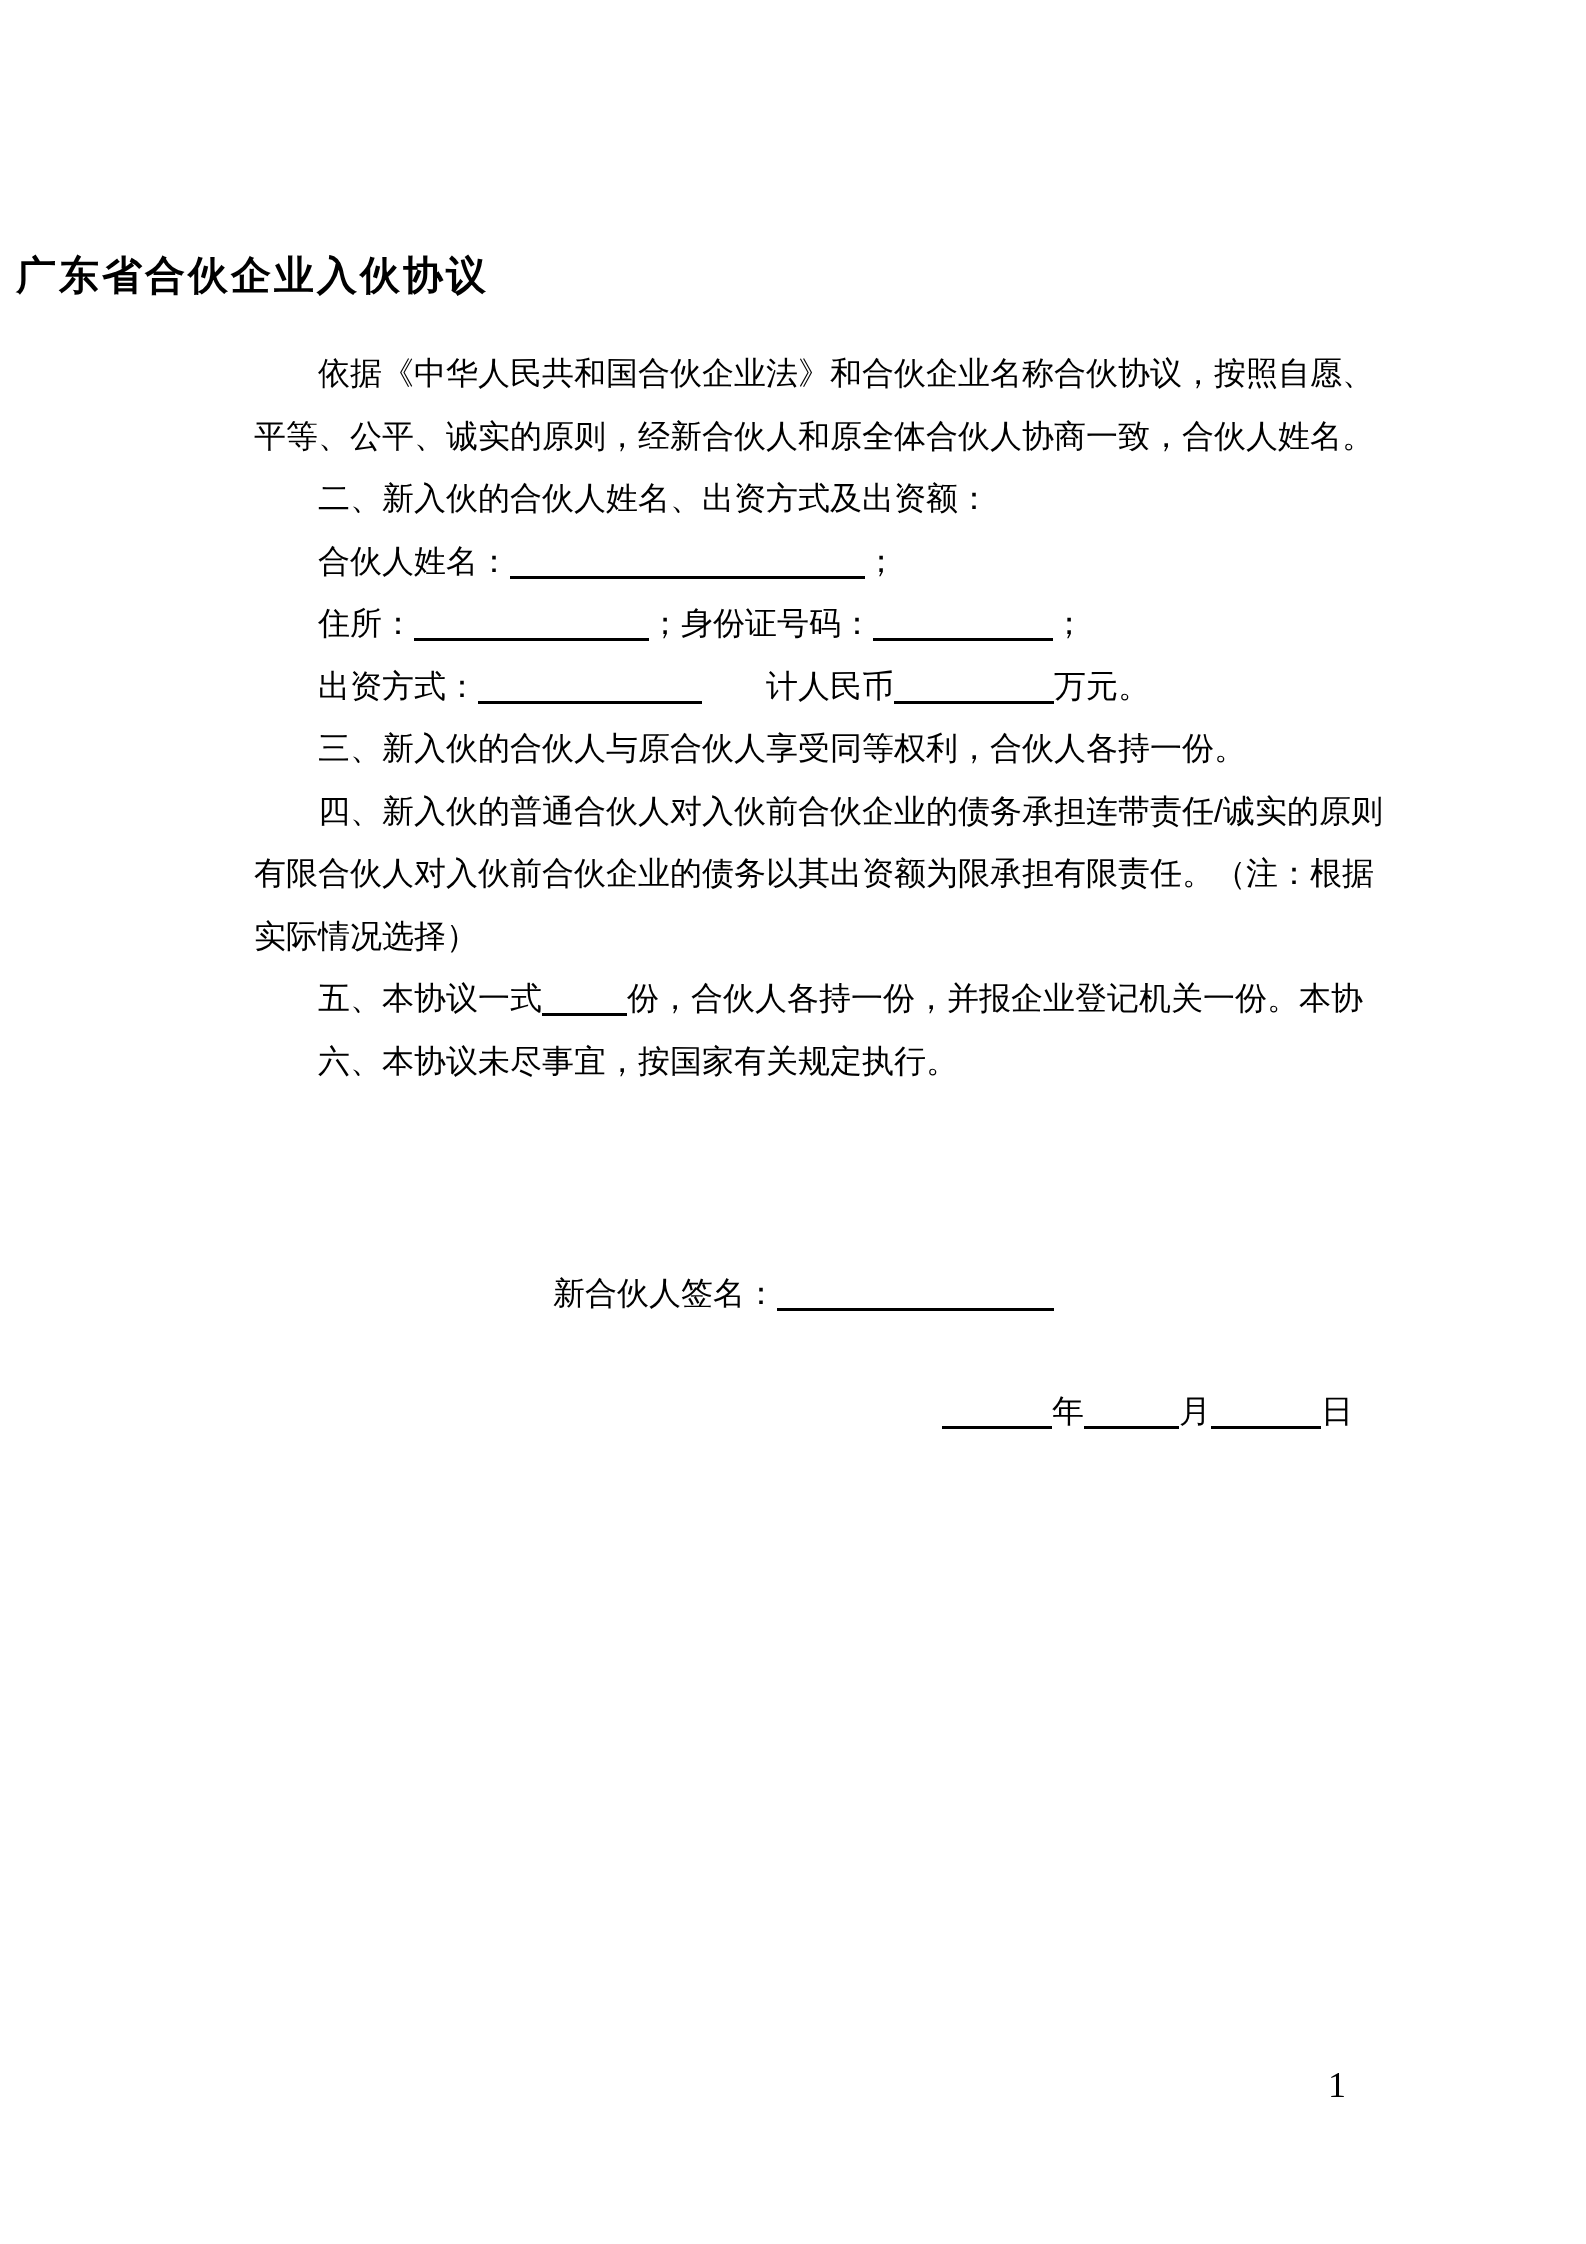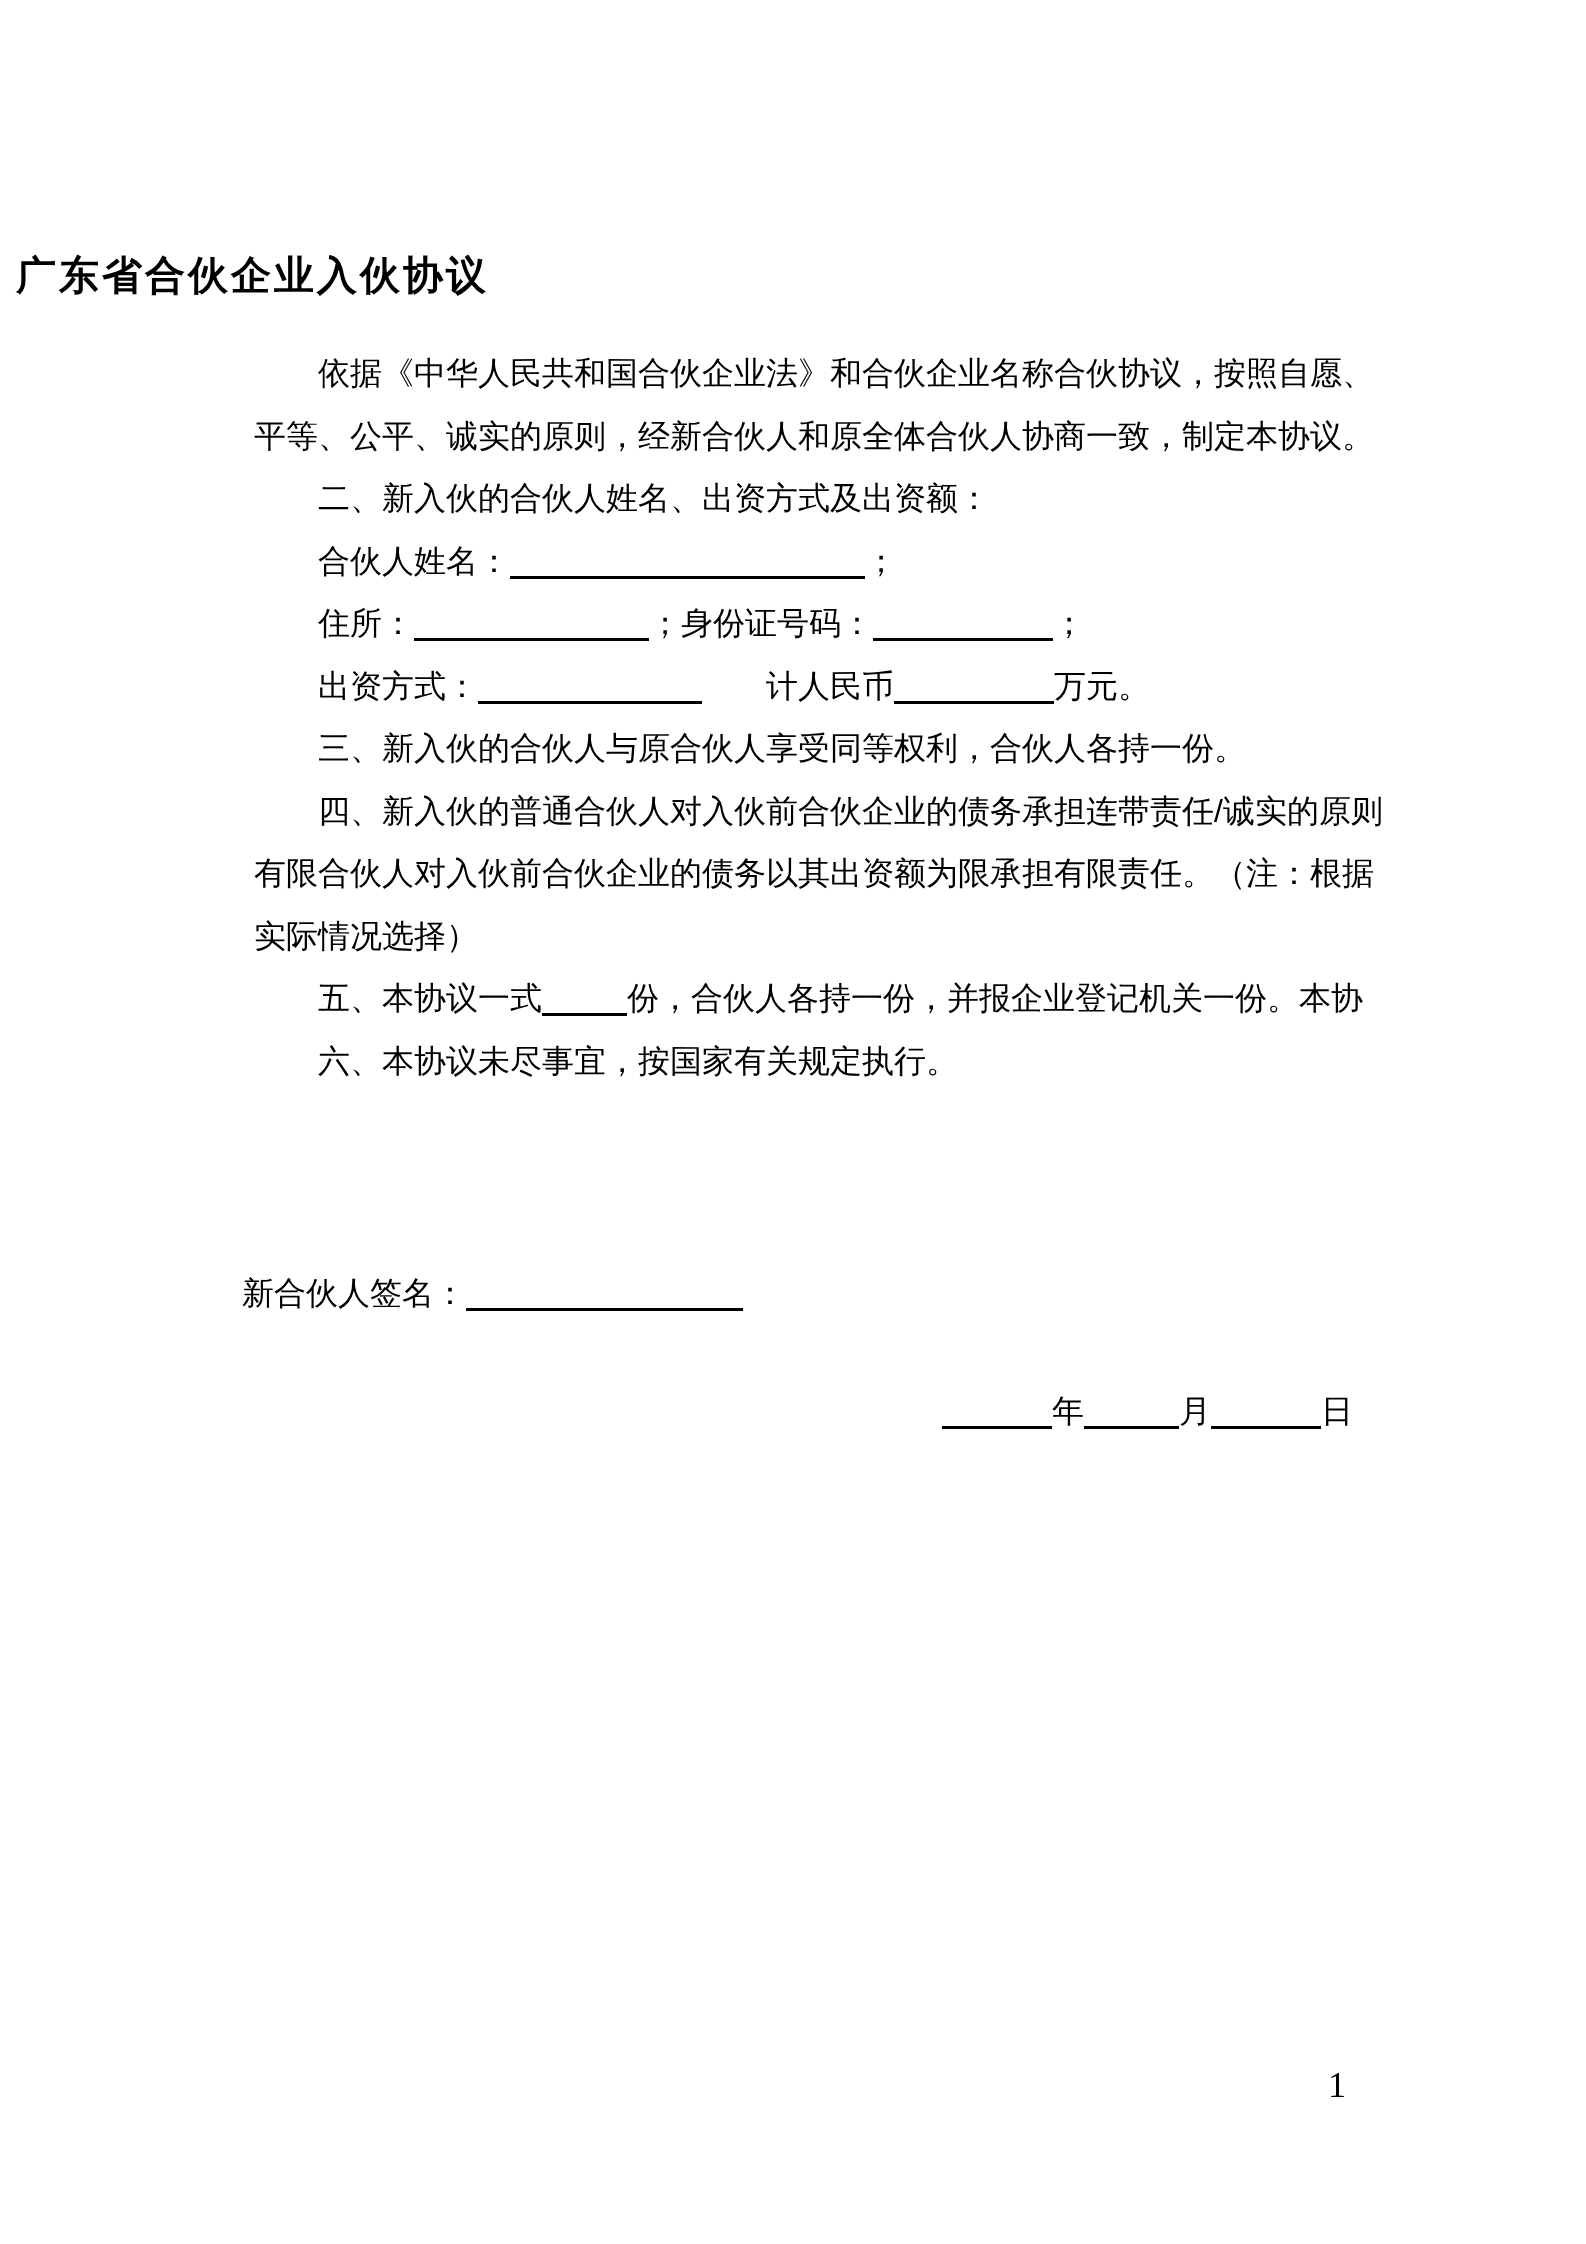--- a/index.html
+++ b/index.html
@@ -82,7 +82,7 @@
 
   <div class="content">
       <div class="line indent"><span>依据《中华人民共和国合伙企业法》和合伙企业名称合伙协议，按照自愿、</span></div>
-      <div class="line"><span>平等、公平、诚实的原则，经新合伙人和原全体合伙人协商一致，制定本协议。</span></div>
+      <div class="line"><span>平等、公平、诚实的原则，经新合伙人和原全体合伙人协商一致，合伙人姓名。</span></div>
       <div class="line indent"><span>二、新入伙的合伙人姓名、出资方式及出资额：</span></div>
       <div class="line indent"><span>合伙人姓名：</span><span class="blank" style="width: 355px;"></span><span>；</span></div>
       <div class="line indent"><span>住所：</span><span class="blank" style="width: 235px;"></span><span>；身份证号码：</span><span class="blank" style="width: 180px;"></span><span>；</span></div>

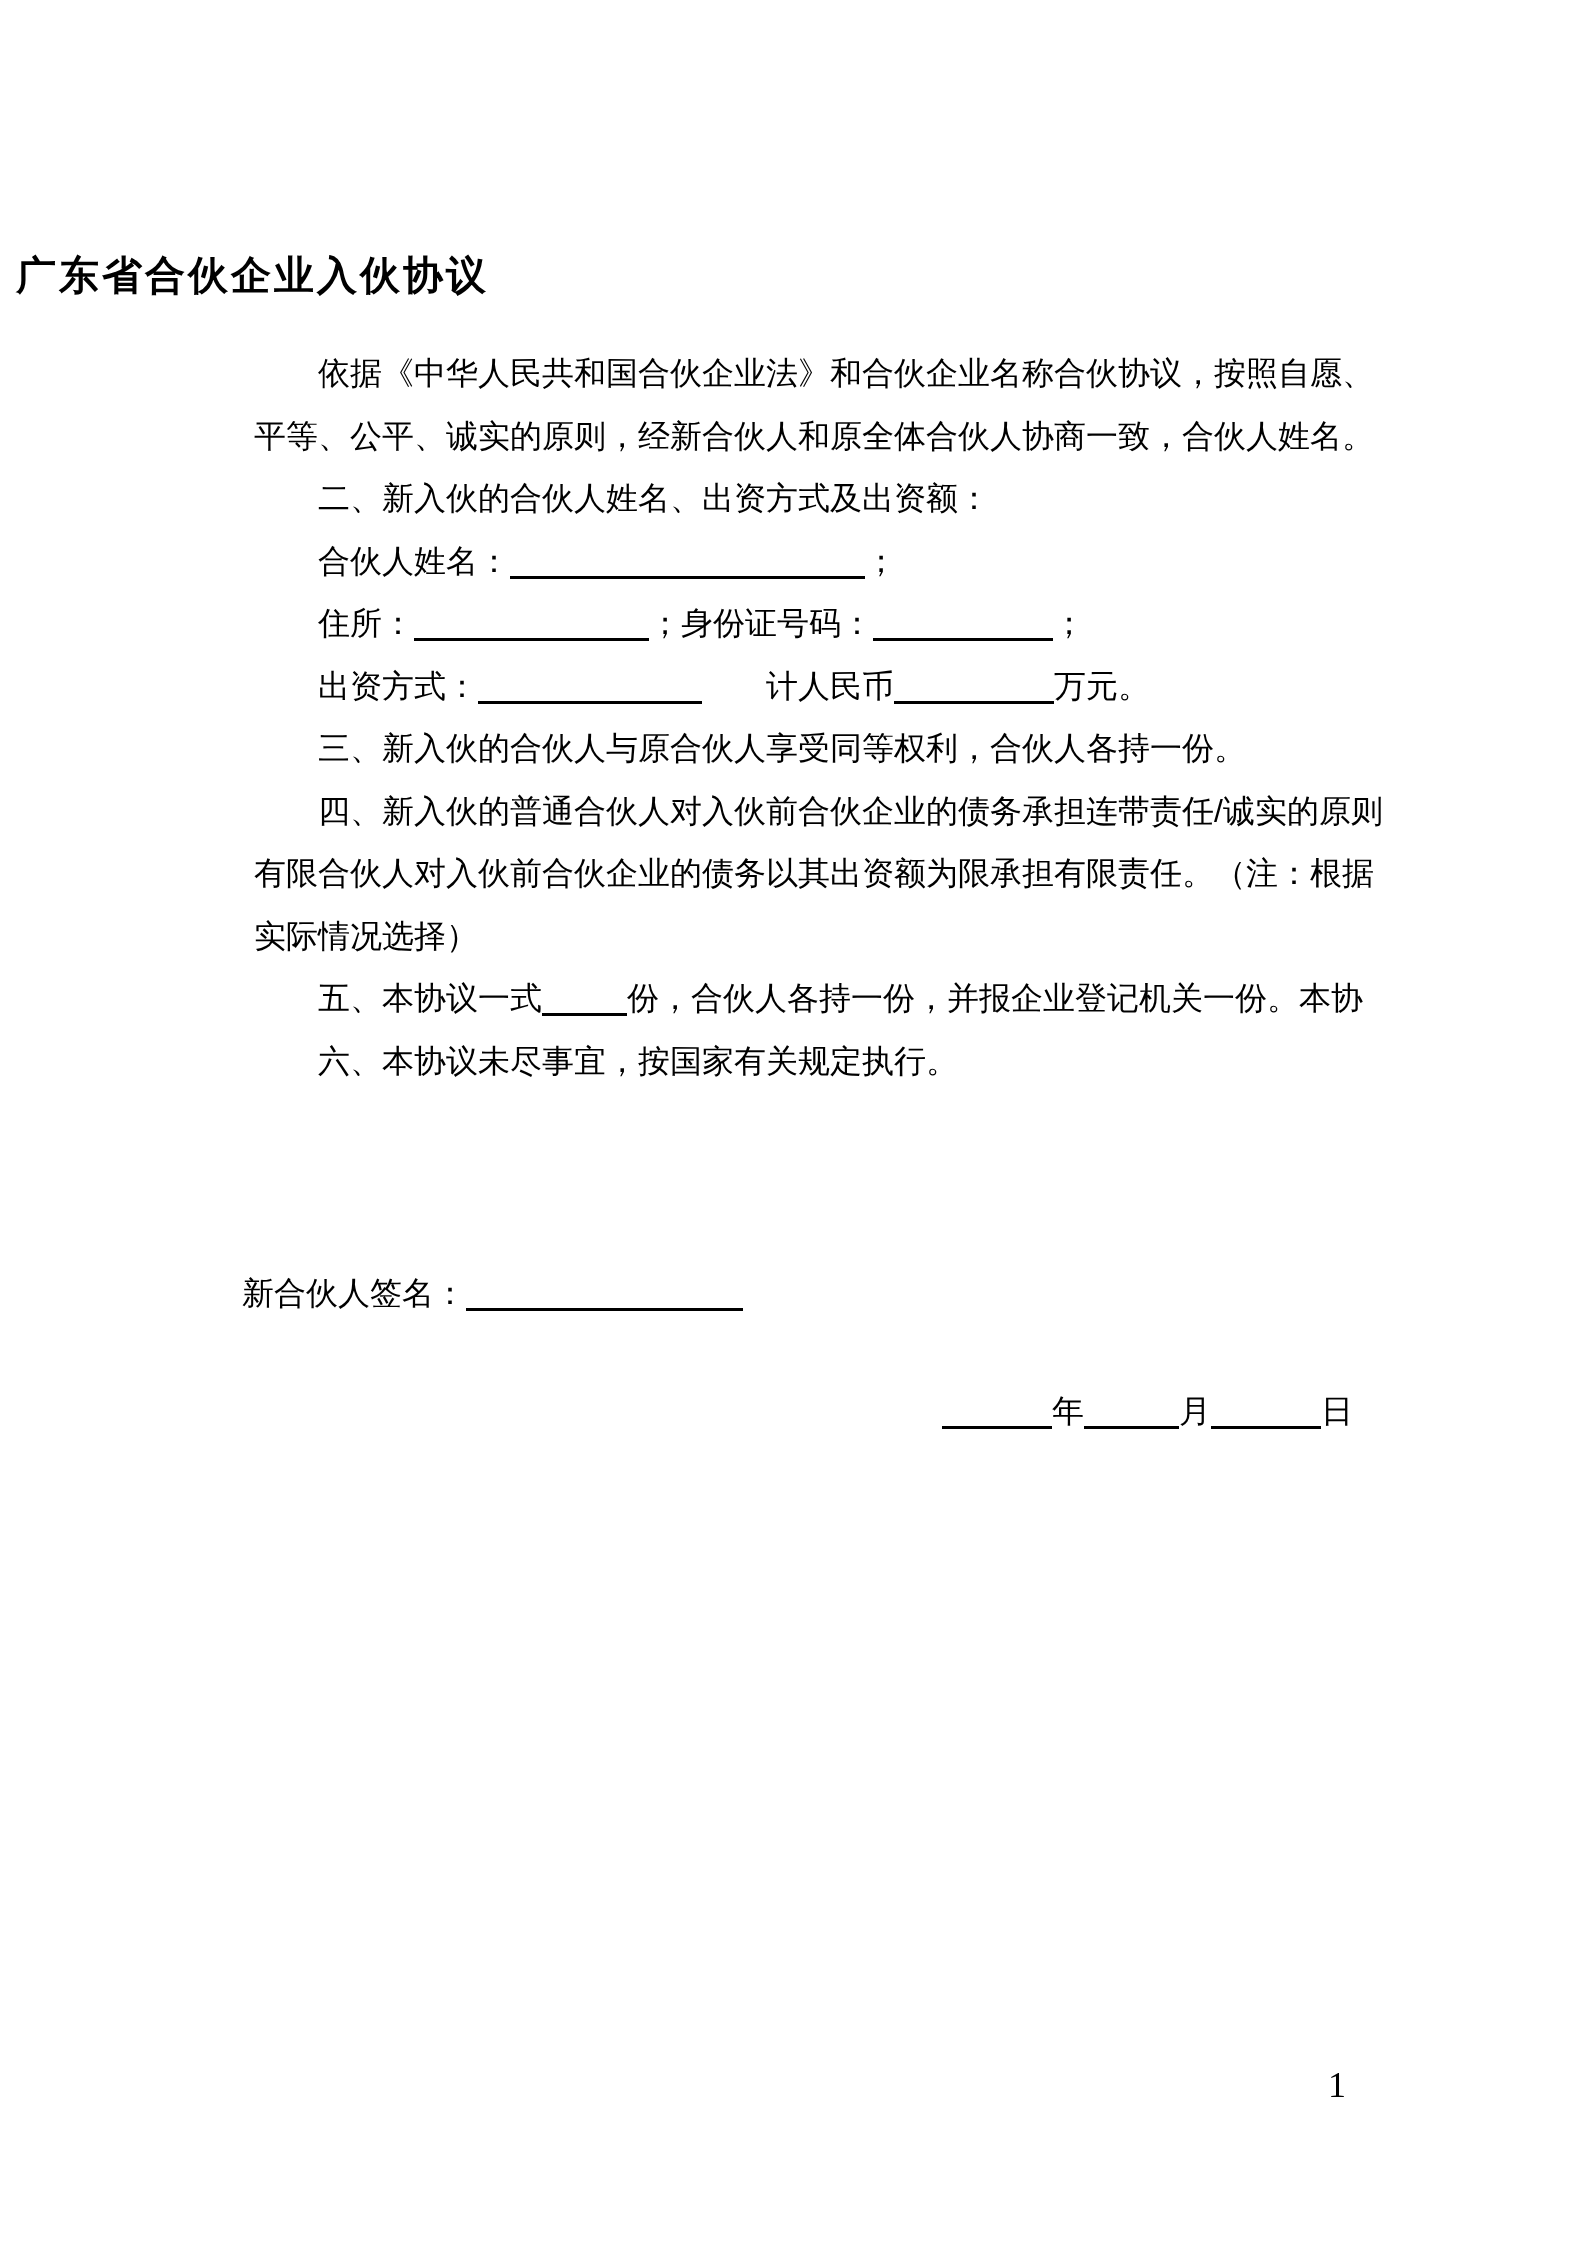--- a/index.html
+++ b/index.html
@@ -53,7 +53,7 @@
     font-size: 32px;
     line-height: 62.5px;
     display: flex;
-    justify-content: space-between;
+    justify-content: center;
     white-space: nowrap;
     gap: 42px;
   }

